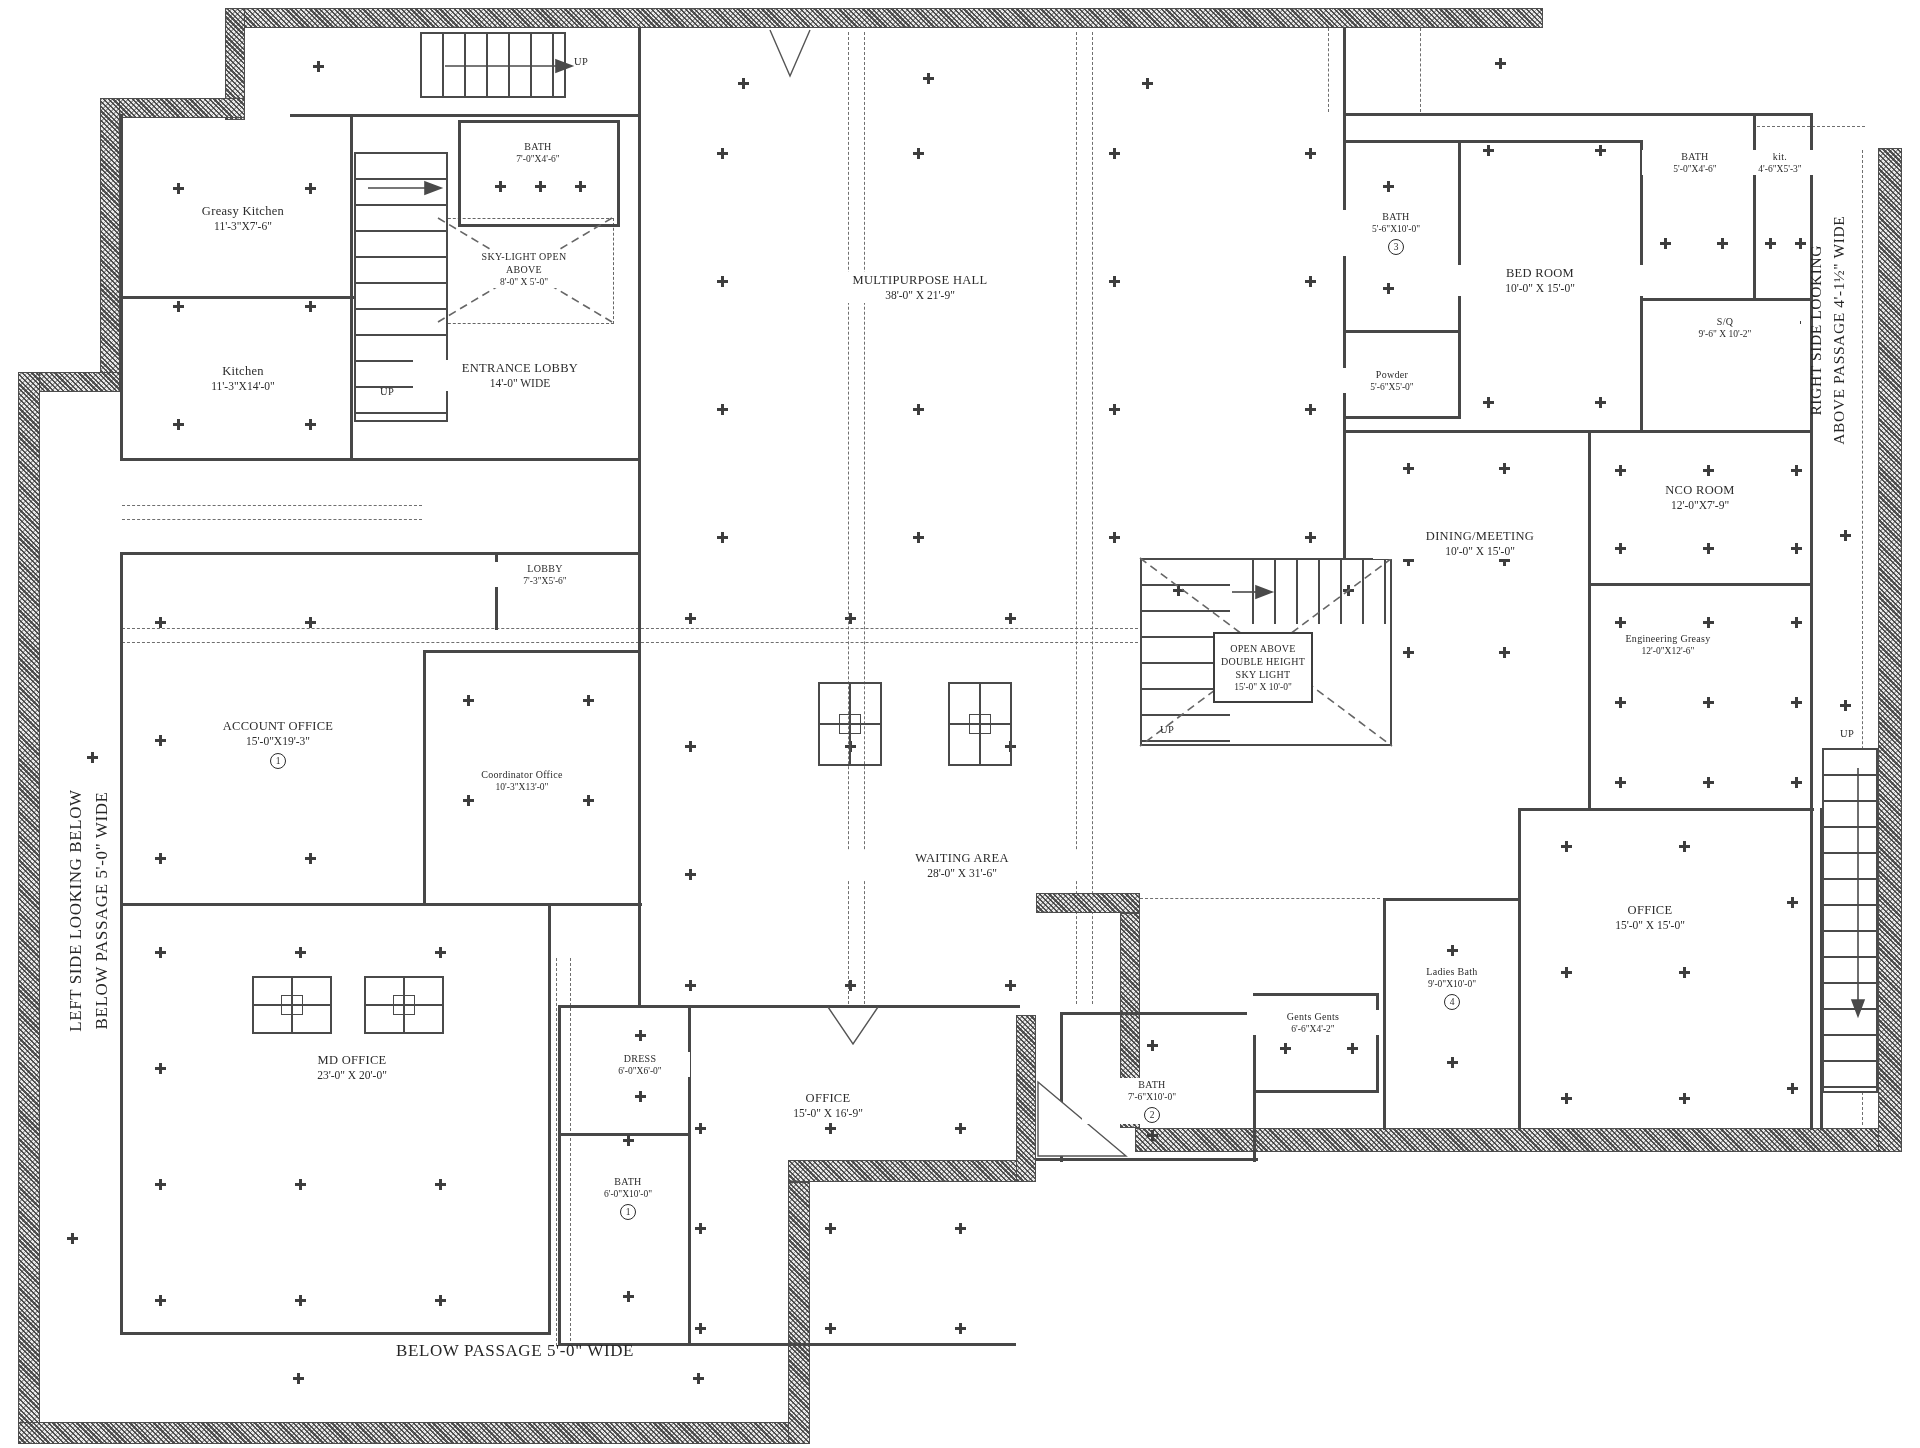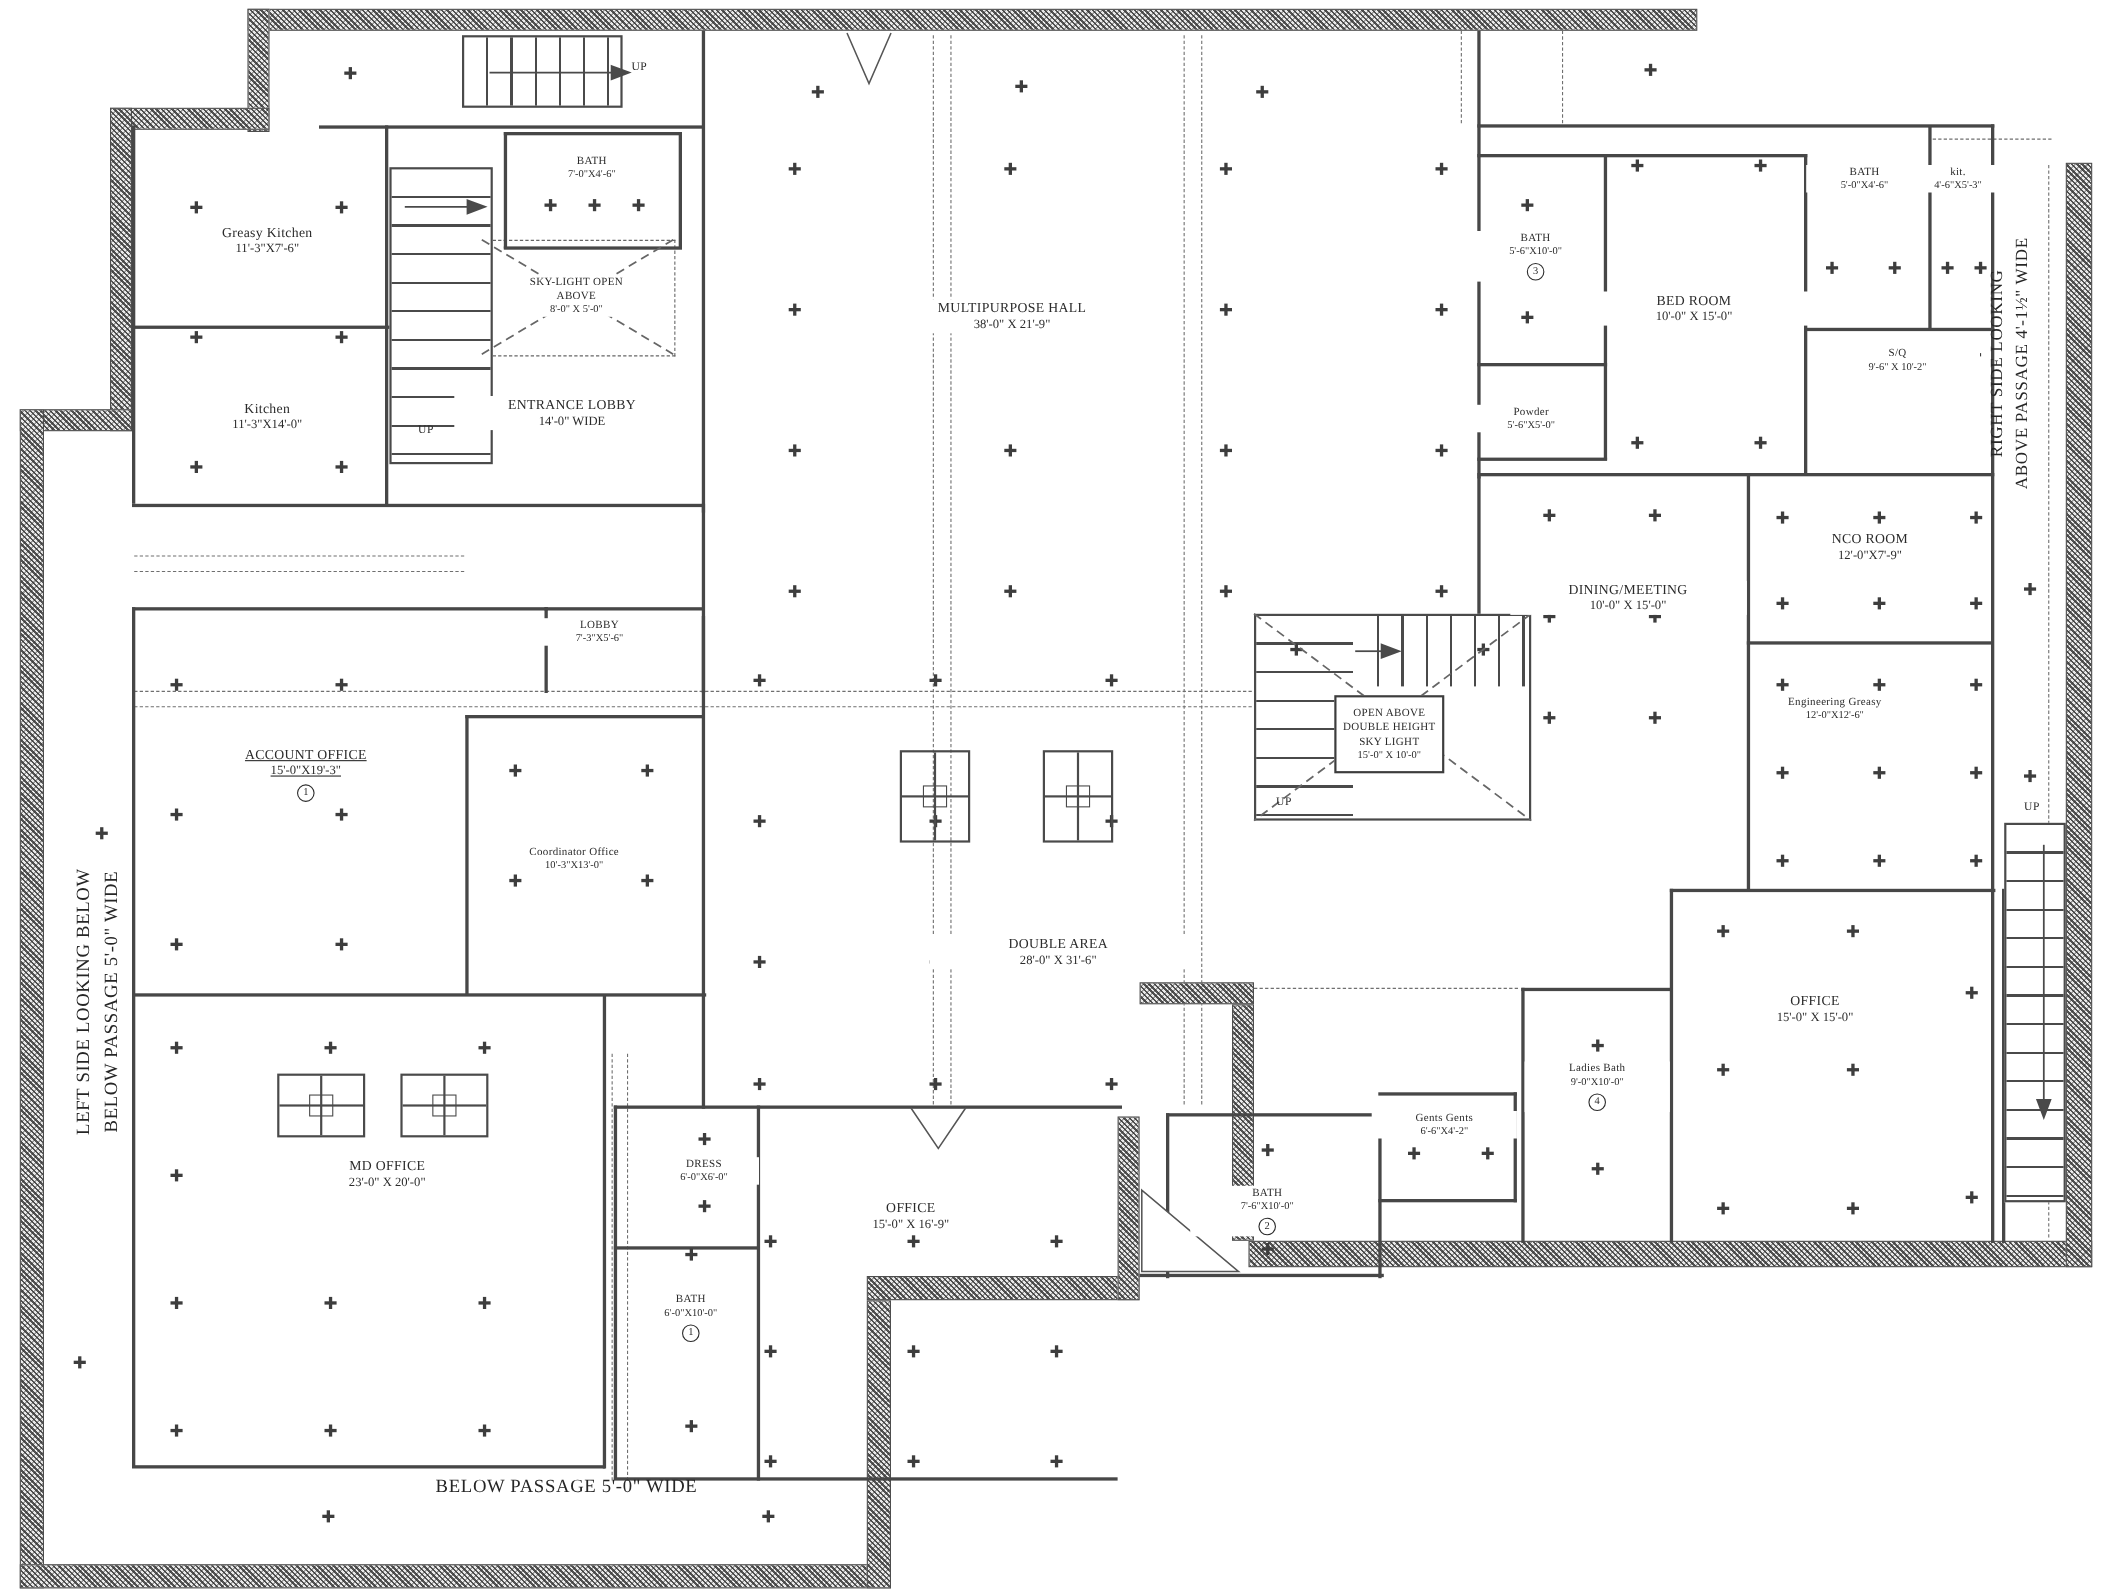--- a/index.html
+++ b/index.html
@@ -390,7 +390,7 @@
       <div class="rname">LOBBY</div>
       <div class="rdims">7'-3"X5'-6"</div>
     </div>
-    <div class="rlabel " style="left: 195.5px; top: 678px; width: 165px; text-decoration: underline;"><div class="rname">ACCOUNT OFFICE</div><div class="rdims">15'-0"X19'-3"</div><span class="rbadge">1</span></div>
+    <div class="rlabel " style="left: 195.5px; top: 718px; width: 165px;"><div class="rname">ACCOUNT OFFICE</div><div class="rdims">15'-0"X19'-3"</div><span class="rbadge">1</span></div>
     <div class="rlabel sm" style="left: 454.5px; top: 768px; width: 135px;">
       <div class="rname">Coordinator Office</div>
       <div class="rdims">10'-3"X13'-0"</div>

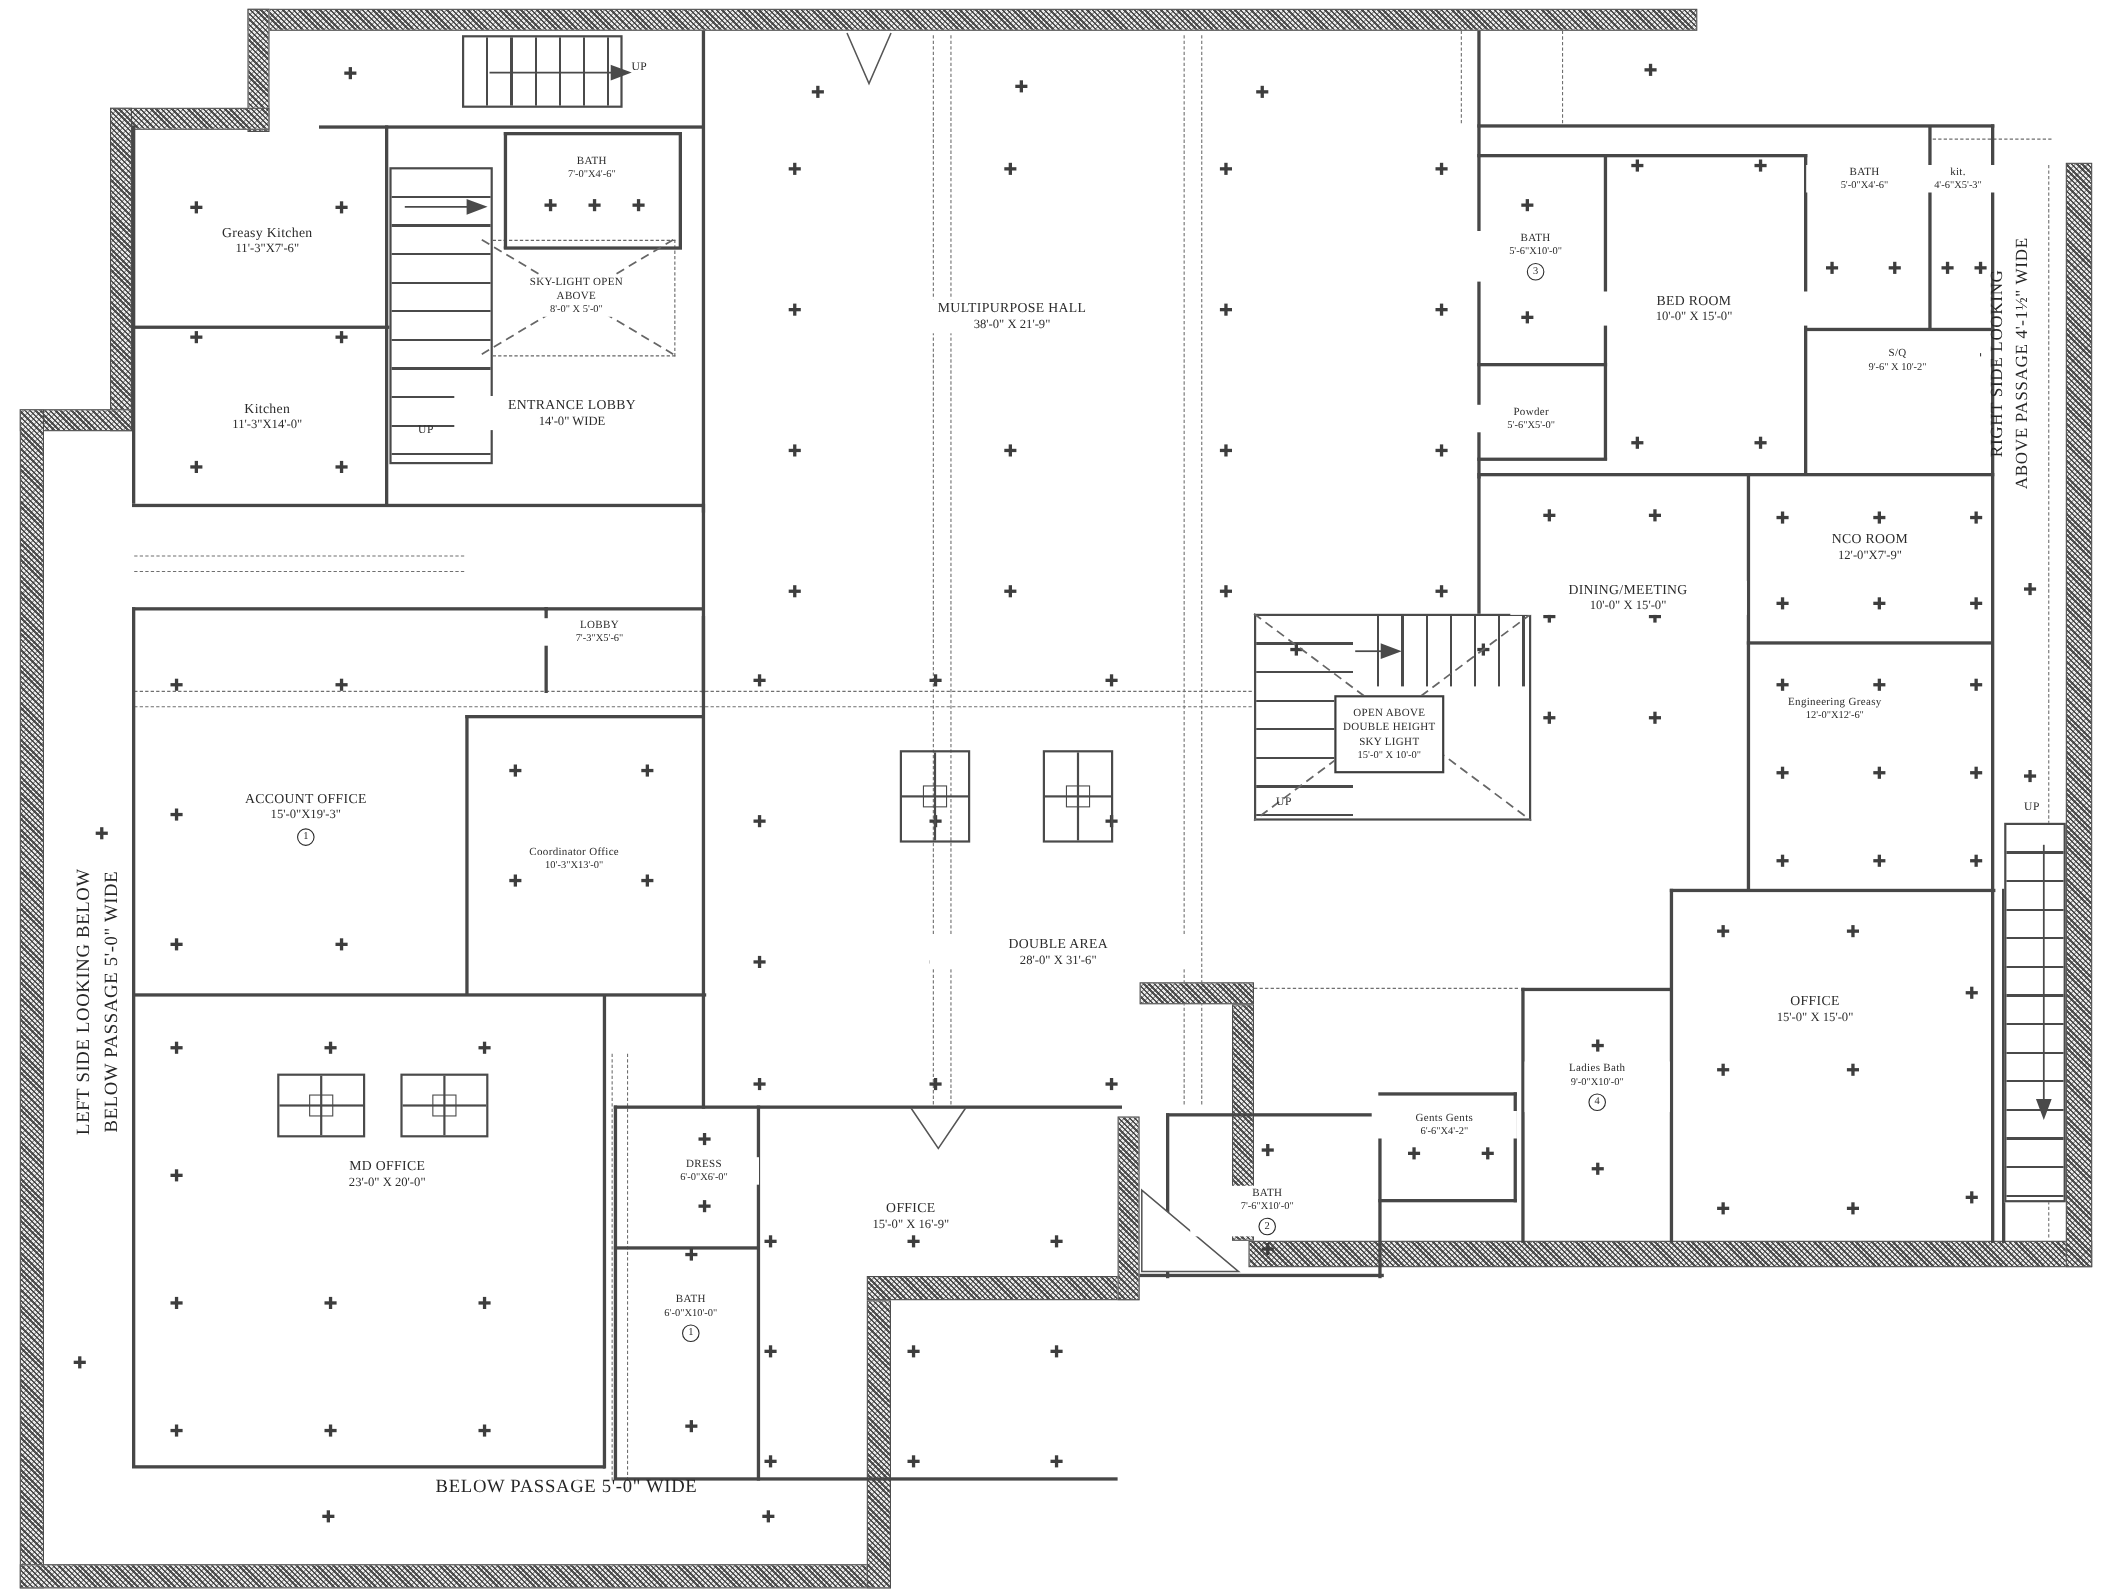--- a/index.html
+++ b/index.html
@@ -396,7 +396,7 @@
       <div class="rdims">10'-3"X13'-0"</div>
     </div>
     <div class="rlabel " style="left: 844.5px; top: 850px; width: 235px;">
-      <div class="rname">DOUBLE AREA</div>
+      <div class="rname">WAITING AREA</div>
       <div class="rdims">28'-0" X 31'-6"</div>
     </div>
     <div class="rlabel " style="left: 254.5px; top: 1052px; width: 195px;">

